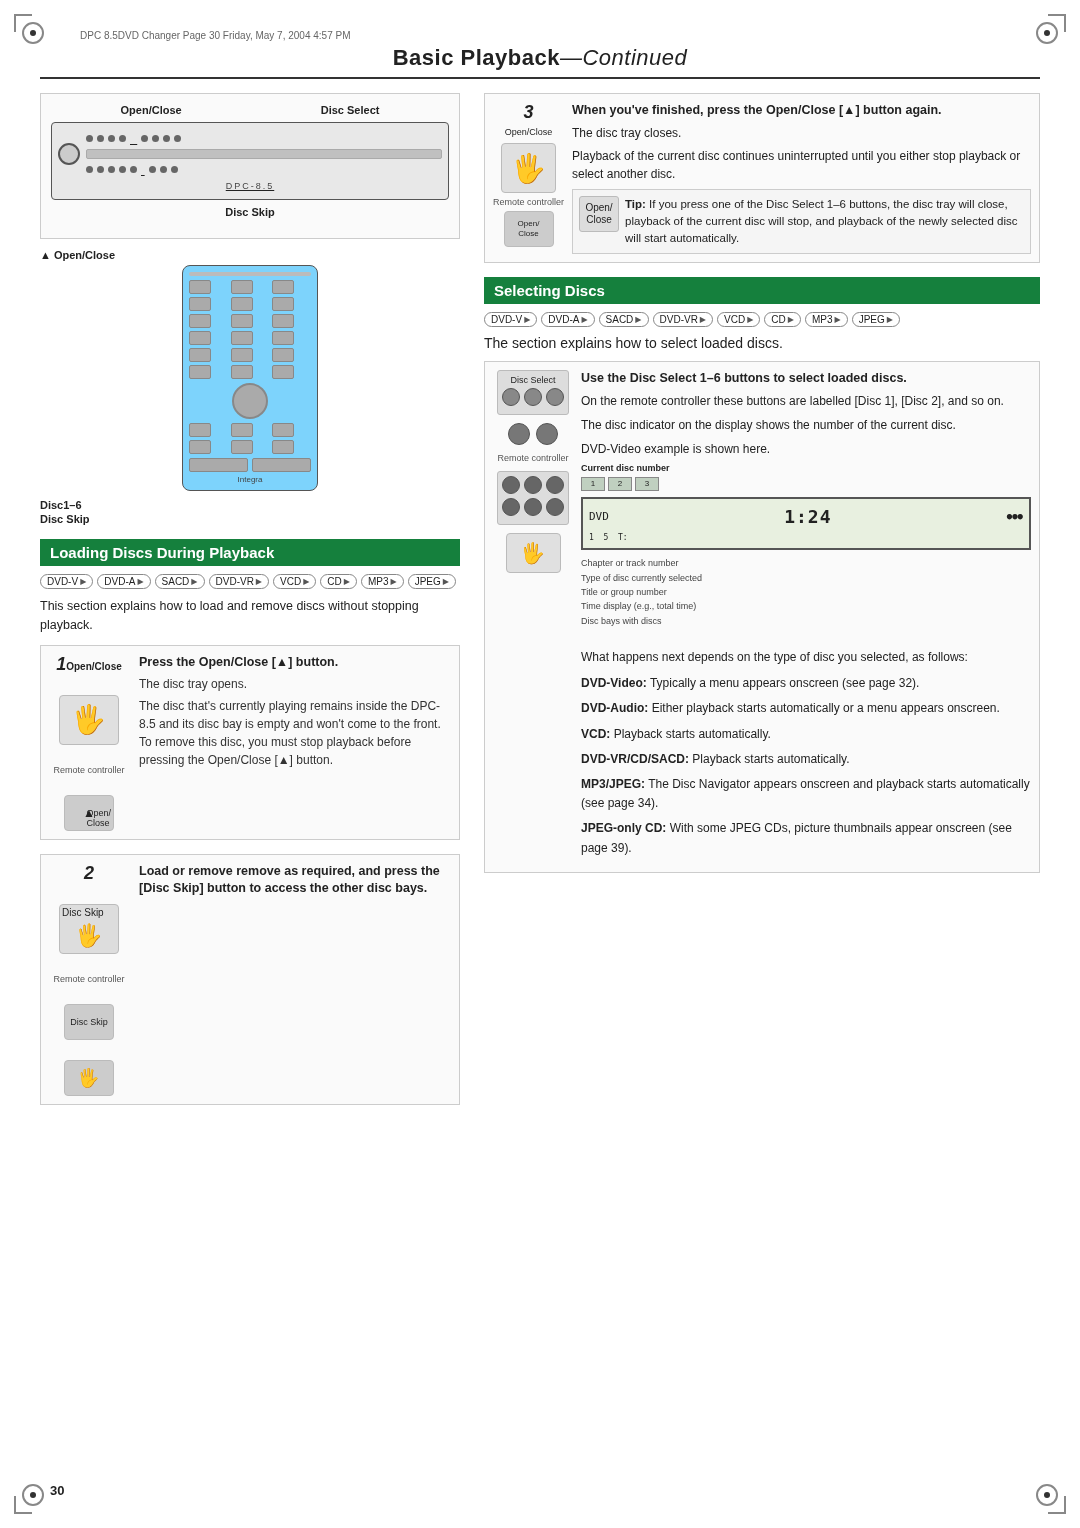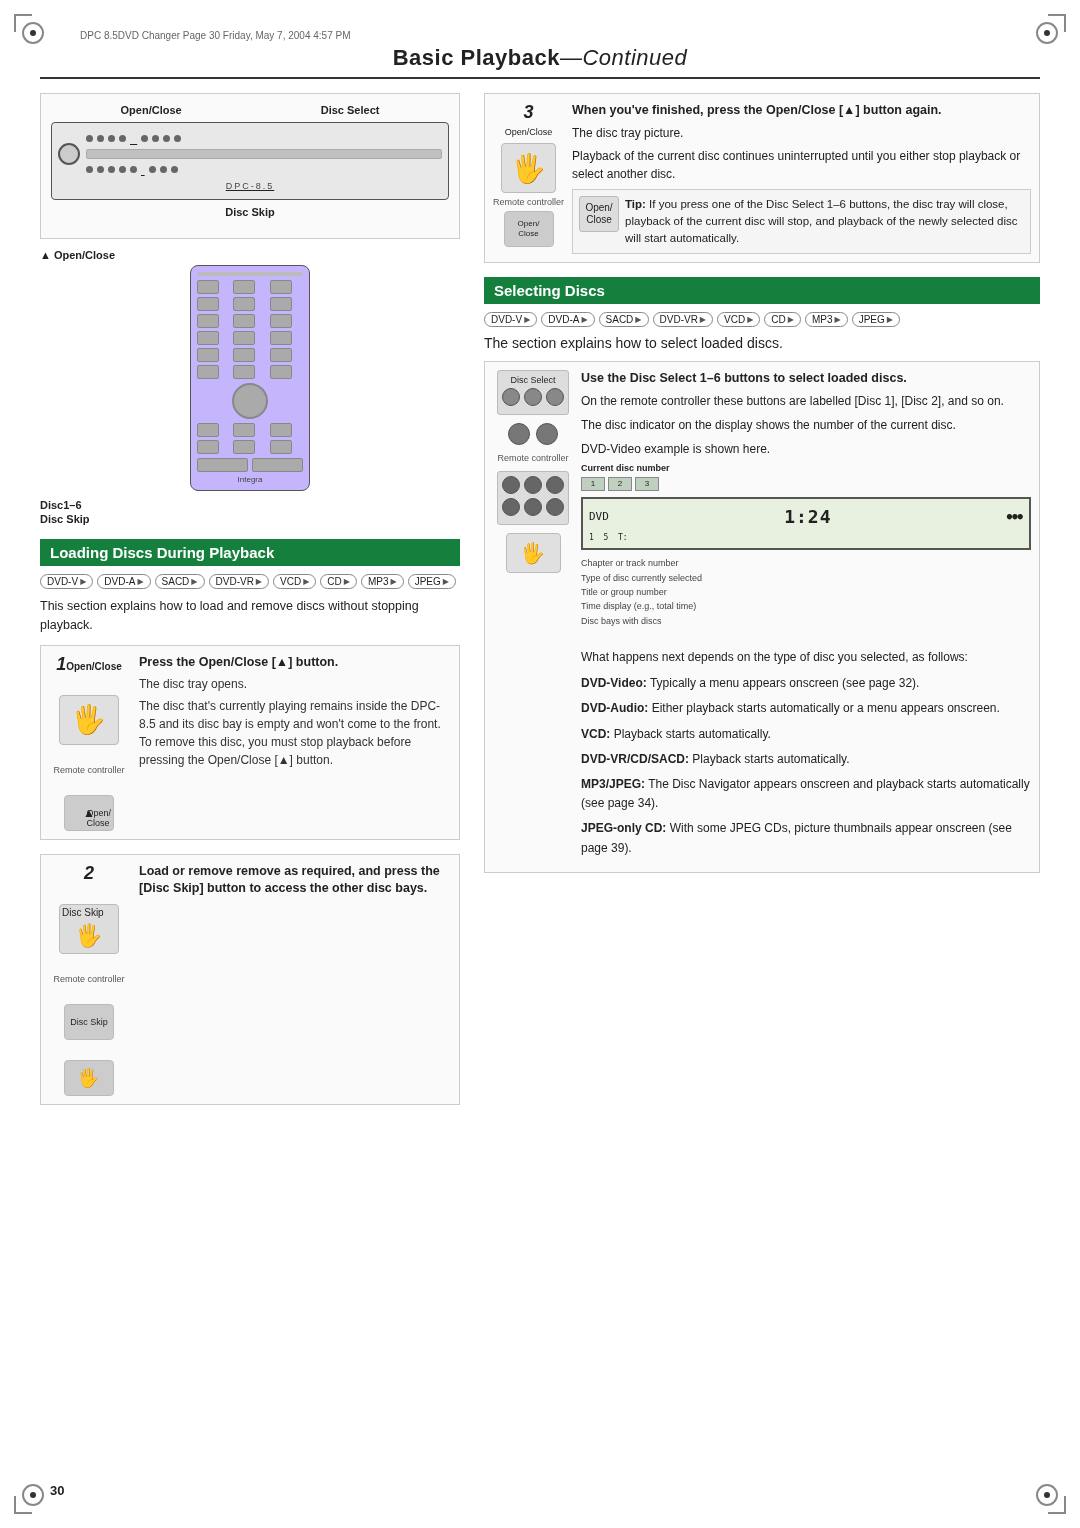--- a/index.html
+++ b/index.html
@@ -508,7 +508,7 @@
         </div>
         <div class="right-step-body">
           <div class="step-title">When you've finished, press the Open/Close [▲] button again.</div>
-          <p style="margin-bottom:5px;">The disc tray picture.</p>
+          <p style="margin-bottom:5px;">The disc tray closes.</p>
           <p style="font-size:12px; line-height:1.5; margin-bottom:6px;">Playback of the current disc continues uninterrupted until you either stop playback or select another disc.</p>
           <div class="tip-block">
             <div class="tip-icon-area">

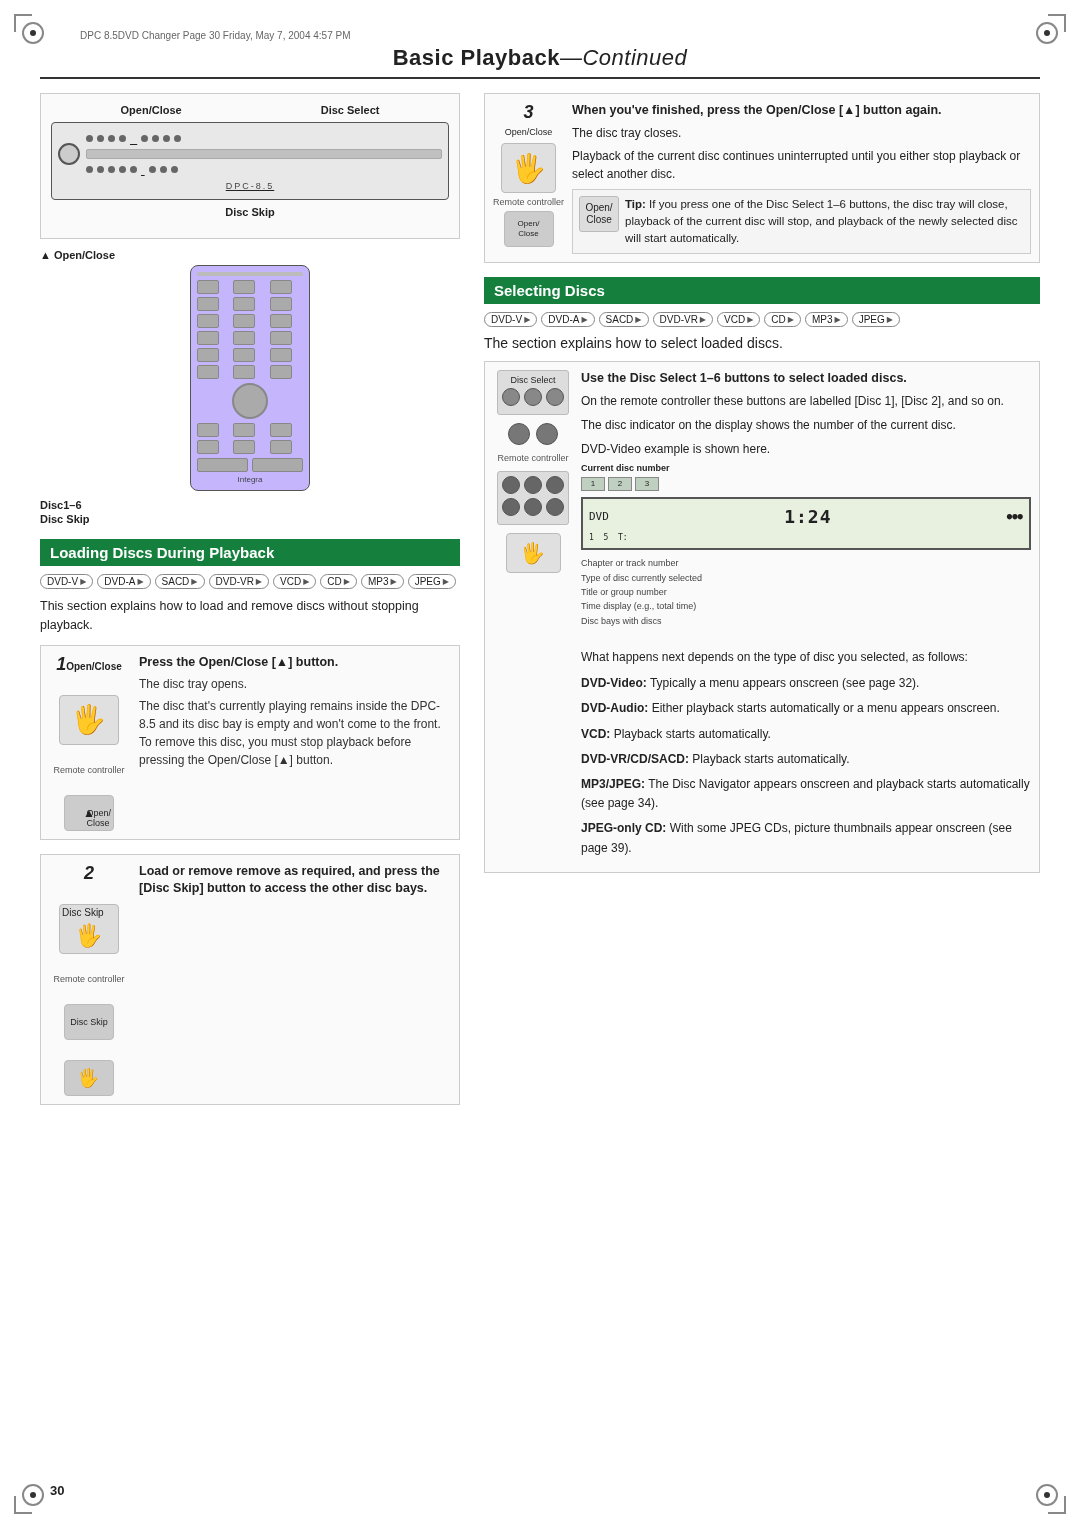--- a/index.html
+++ b/index.html
@@ -129,9 +129,9 @@
     .remote-box {
       border: 1.5px solid #555;
       border-radius: 8px;
-      width: 120px;
+      width: 136px;
       padding: 6px;
-      background: #c4b5fd;
+      background: #7dd3fc;
       margin: 0 auto;
     }
     .remote-buttons-grid {

